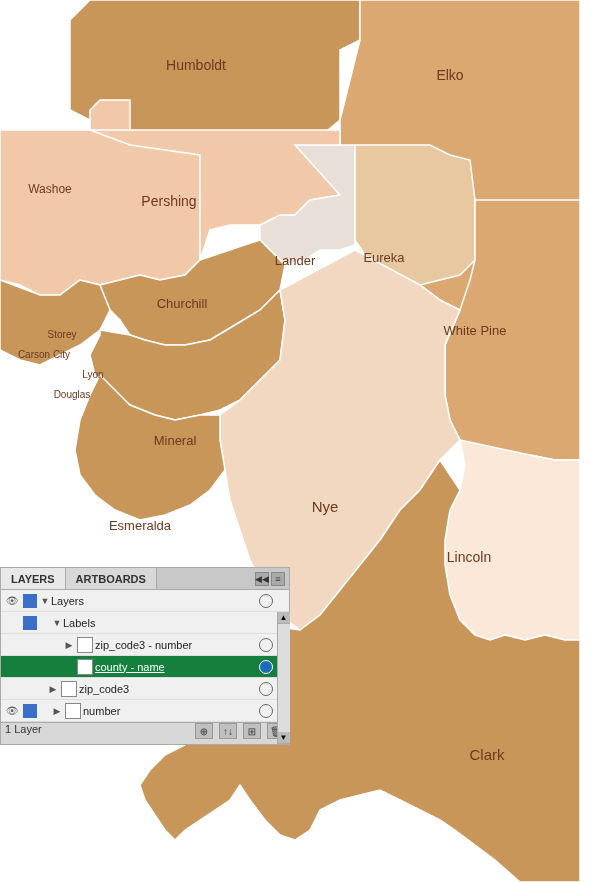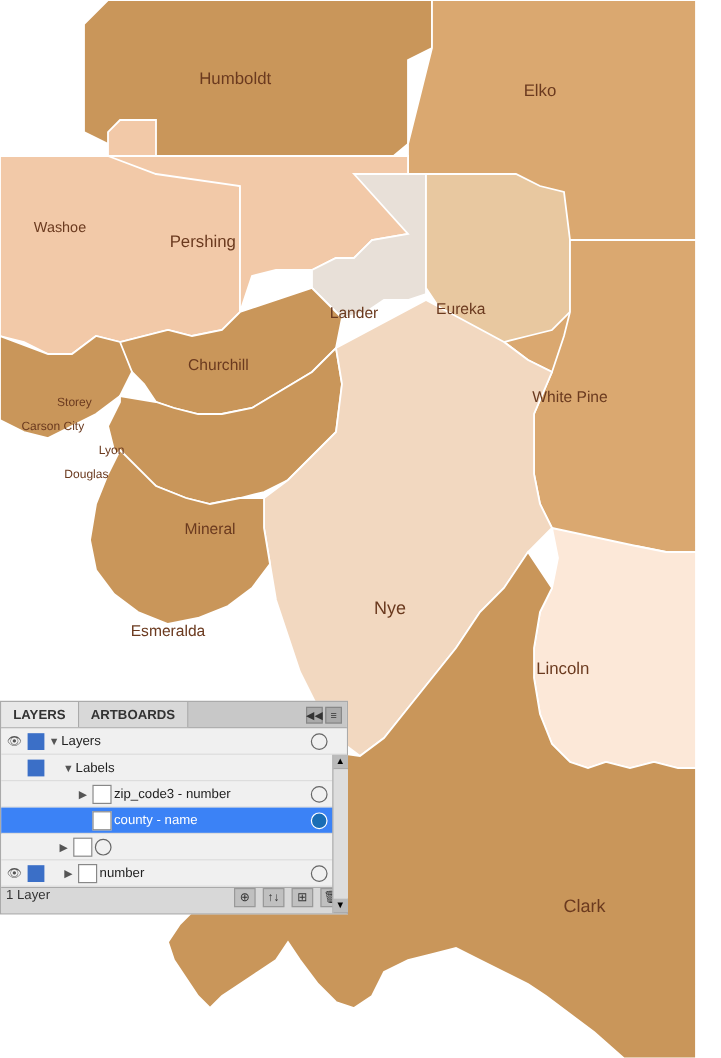--- a/index.html
+++ b/index.html
@@ -22,7 +22,7 @@
     
     #layers-panel {
       position: absolute;
-      bottom: 0;
+      bottom: 17px;
       left: 0;
       width: 290px;
       background: #e8e8e8;

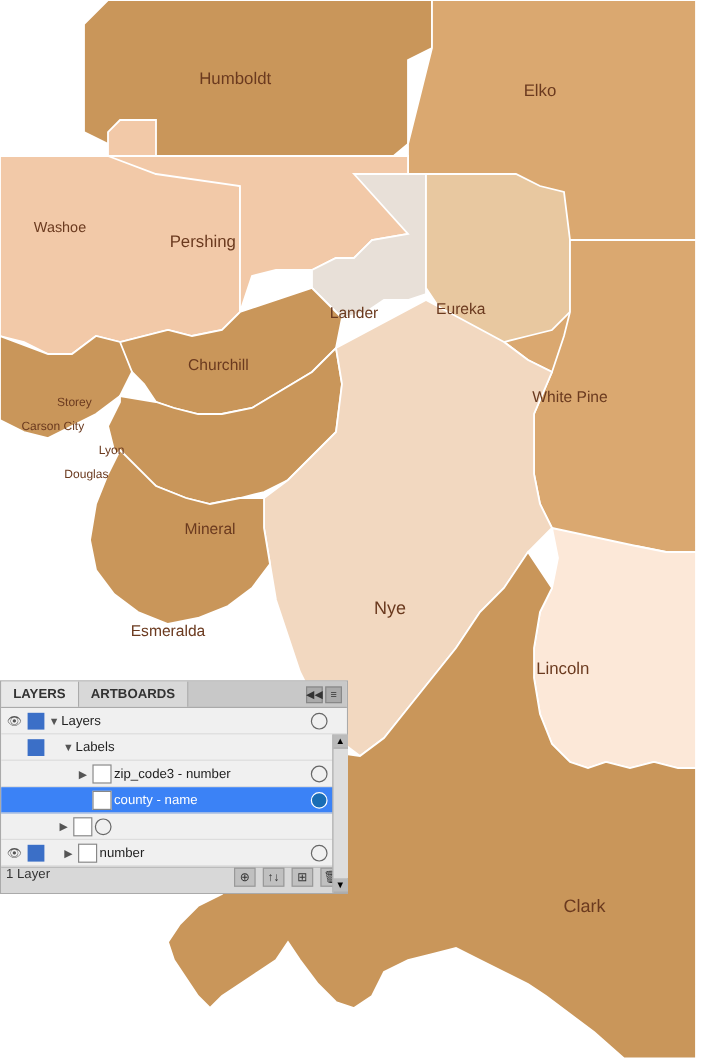--- a/index.html
+++ b/index.html
@@ -86,7 +86,7 @@
       padding-left: 2px;
       cursor: pointer;
     }
-    .layer-row.selected { background: #3b82f6; color: #fff; }
+    .layer-row.selected { background: #15803d; color: #fff; text-decoration: underline; }
     .layer-row.selected .layer-label { color: #fff; }
     .layer-row.selected .circle-btn { border-color: #fff; color: #fff; }
 

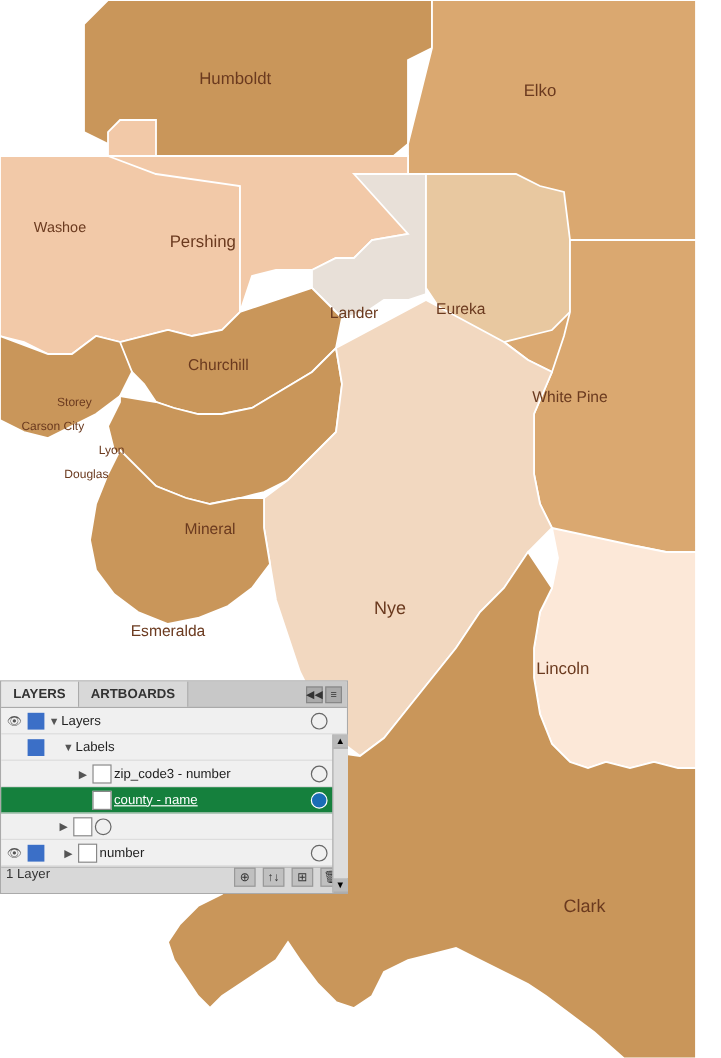--- a/index.html
+++ b/index.html
@@ -291,6 +291,7 @@
         <div style="width:12px;"></div>
         <div class="expand-arrow">▶</div>
         <div class="layer-thumb"></div>
+        <span class="layer-label">zip_code3</span>
         <div class="circle-btn"></div>
         <div style="width:12px;"></div>
       </div>

